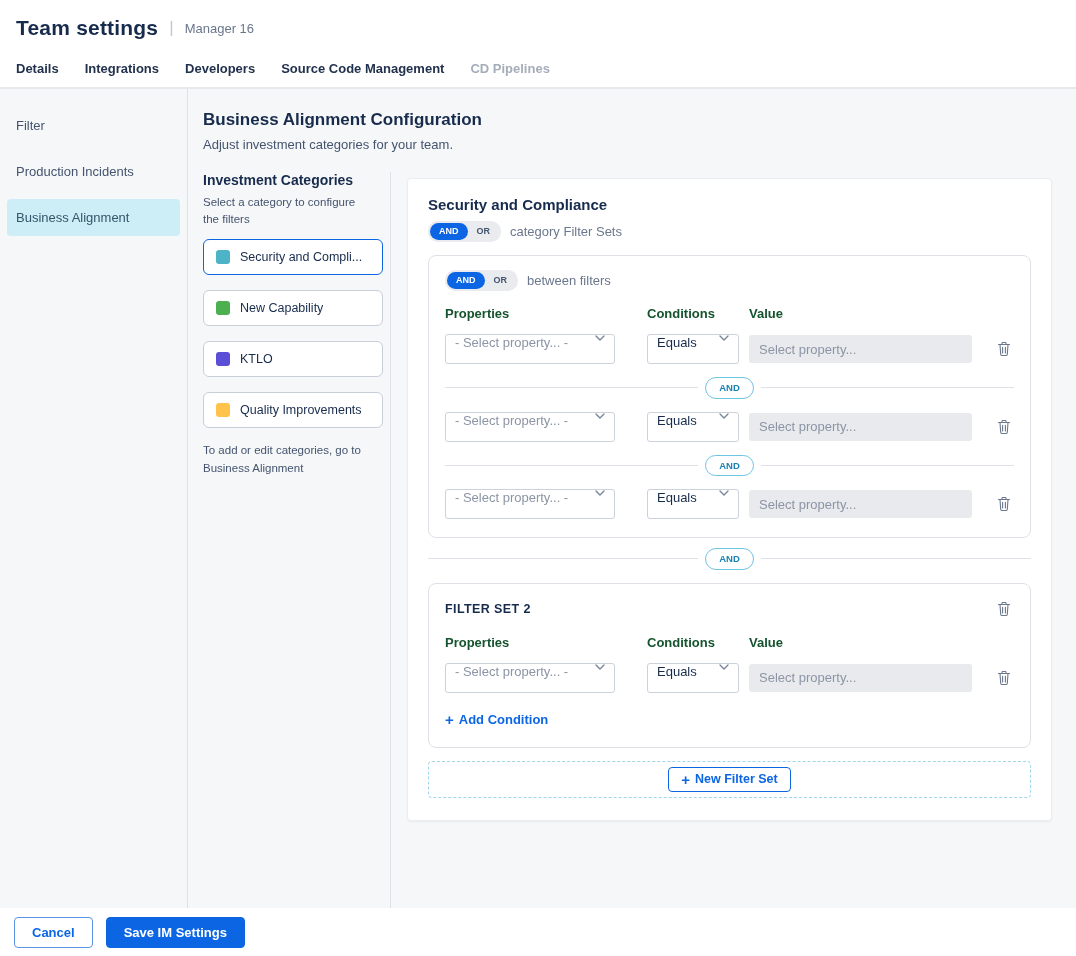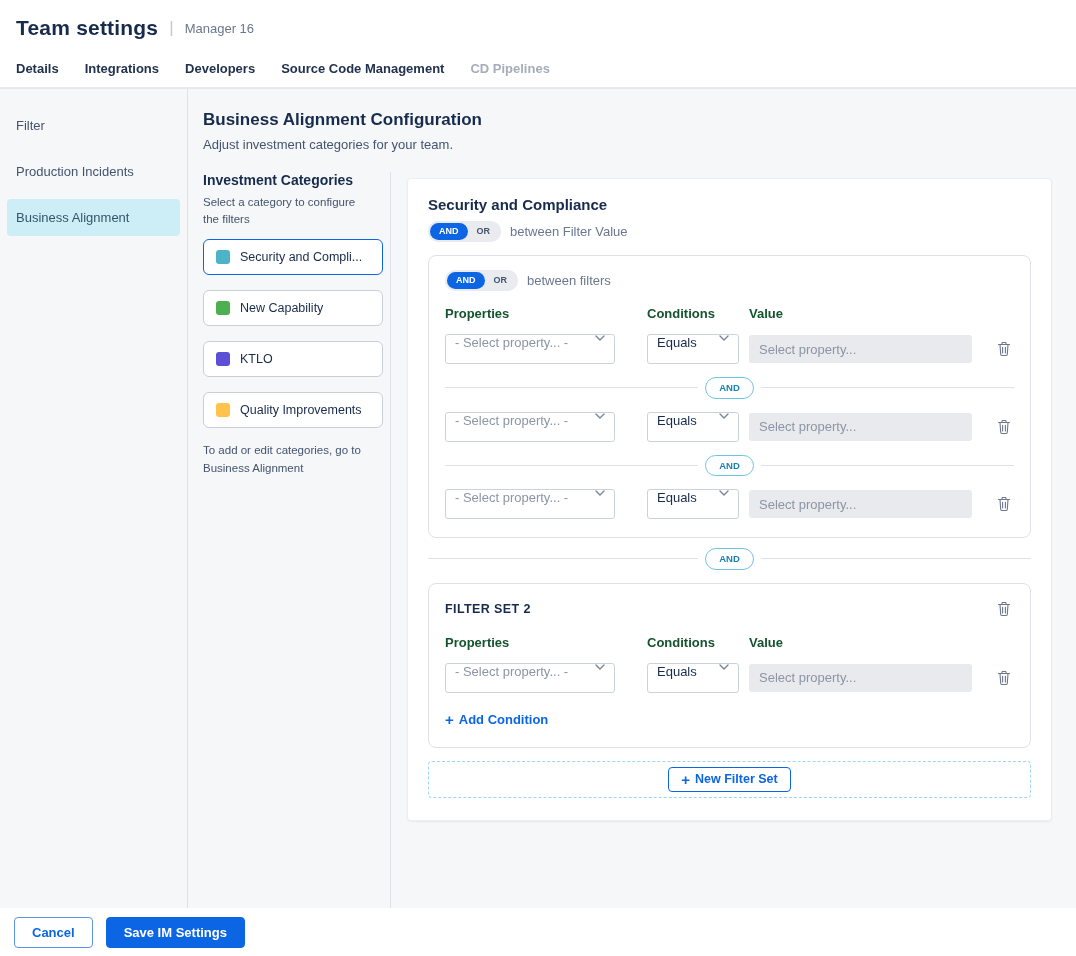--- a/index.html
+++ b/index.html
@@ -195,7 +195,7 @@
                 <span class="seg on">AND</span>
                 <span class="seg">OR</span>
               </div>
-              <span class="between-txt">between Filter Value</span>
+              <span class="between-txt">category Filter Sets</span>
             </div>
 
             <div class="fcard">

